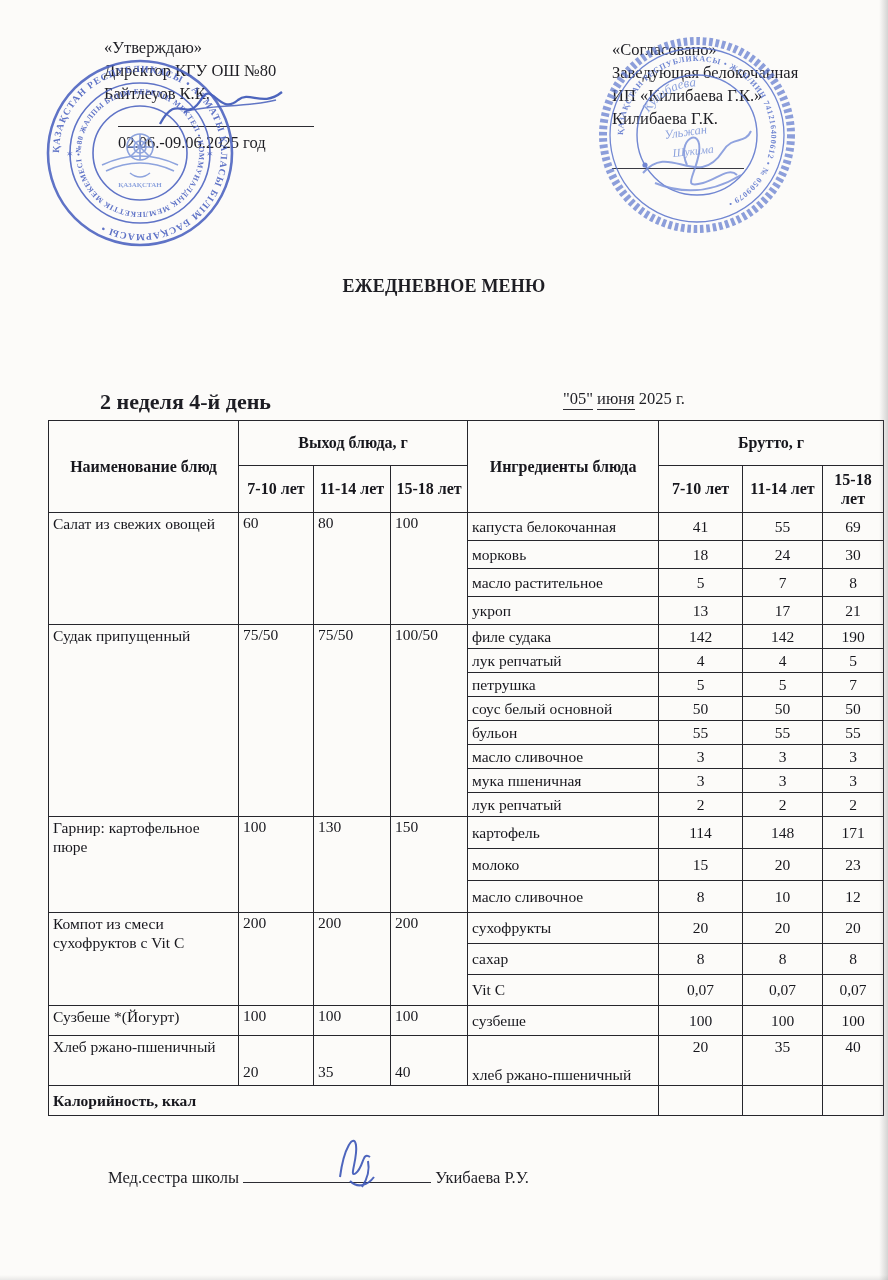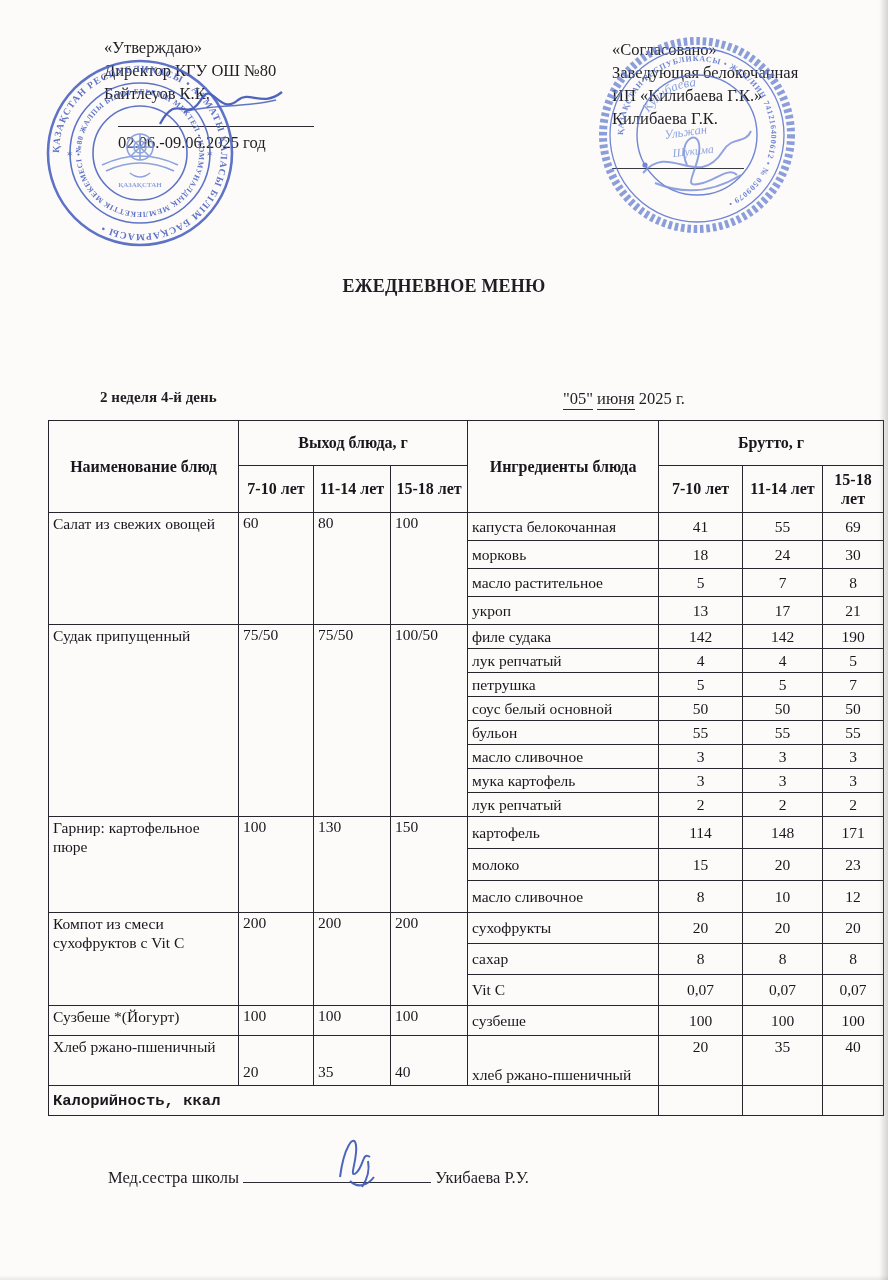--- a/index.html
+++ b/index.html
@@ -29,7 +29,7 @@
   .doc-subtitle{left:30px;top:308px;width:828px;text-align:center;
     font-weight:bold;font-size:16.5px;line-height:23px;}
 
-  .week-line{left:100px;top:389px;font-weight:bold;font-size:15px;text-align:right;}
+  .week-line{left:100px;top:389px;font-weight:bold;font-size:22px;text-align:right;}
   .date-line{left:563px;top:389px;font-size:16.5px;}
   .u{border-bottom:1.4px solid #2c2c33;padding-bottom:1px;}
 

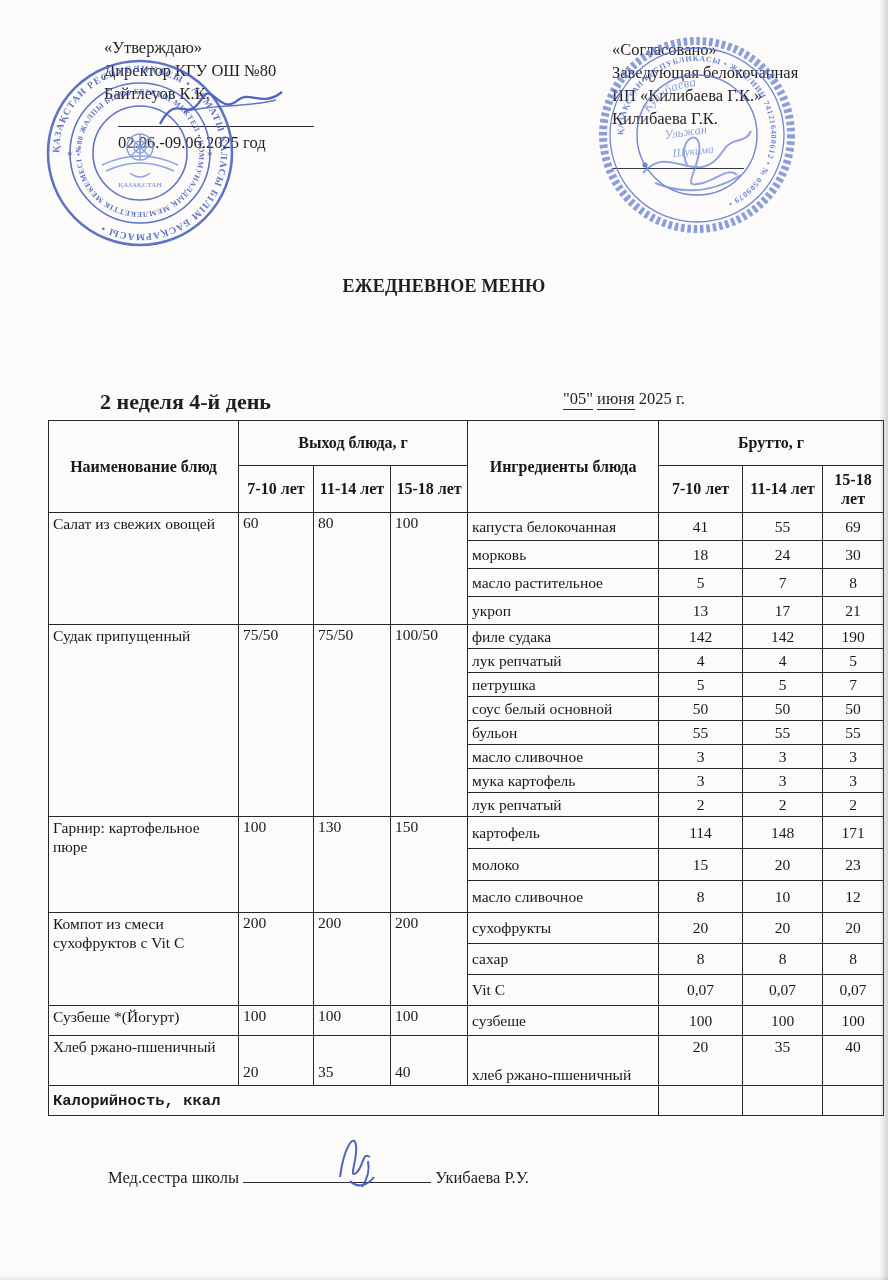--- a/index.html
+++ b/index.html
@@ -259,7 +259,7 @@
         <td class="num">3</td>
       </tr>
       <tr class="d1">
-        <td class="ing">мука картофель</td>
+        <td class="ing">мука пшеничная</td>
         <td class="num">3</td>
         <td class="num">3</td>
         <td class="num">3</td>

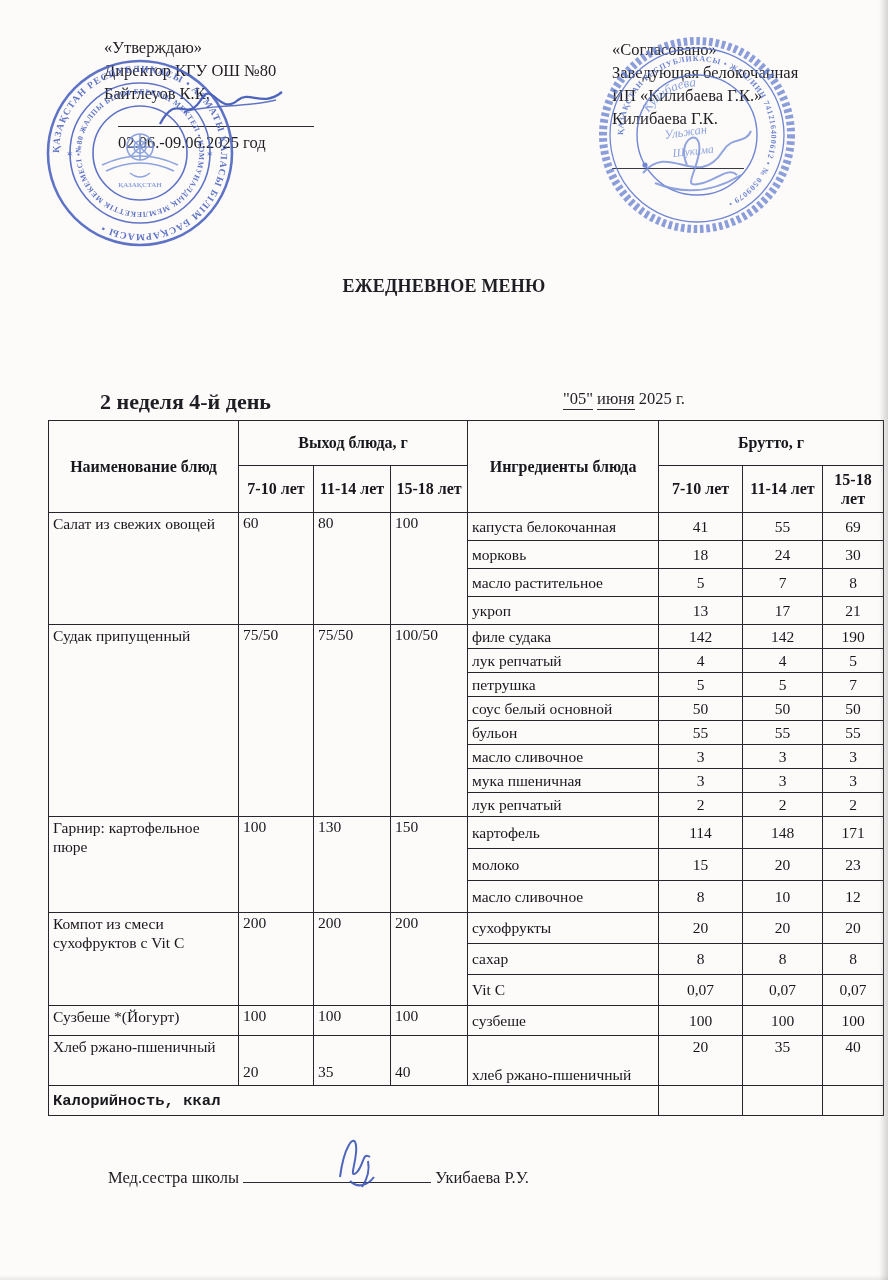--- a/index.html
+++ b/index.html
@@ -55,7 +55,7 @@
   tr.d5 td.out{vertical-align:bottom;padding-bottom:4px;}
   tr.d5 td.ing{vertical-align:bottom;white-space:normal;}
   tr.d5 td.num{vertical-align:top;padding-top:2px;}
-  tr.foot td{height:27px;font-family:Liberation Mono, monospace;}
+  tr.foot td{height:27px;}
   td.foot-label{font-weight:bold;text-align:left;padding-left:6px;}
 
   

